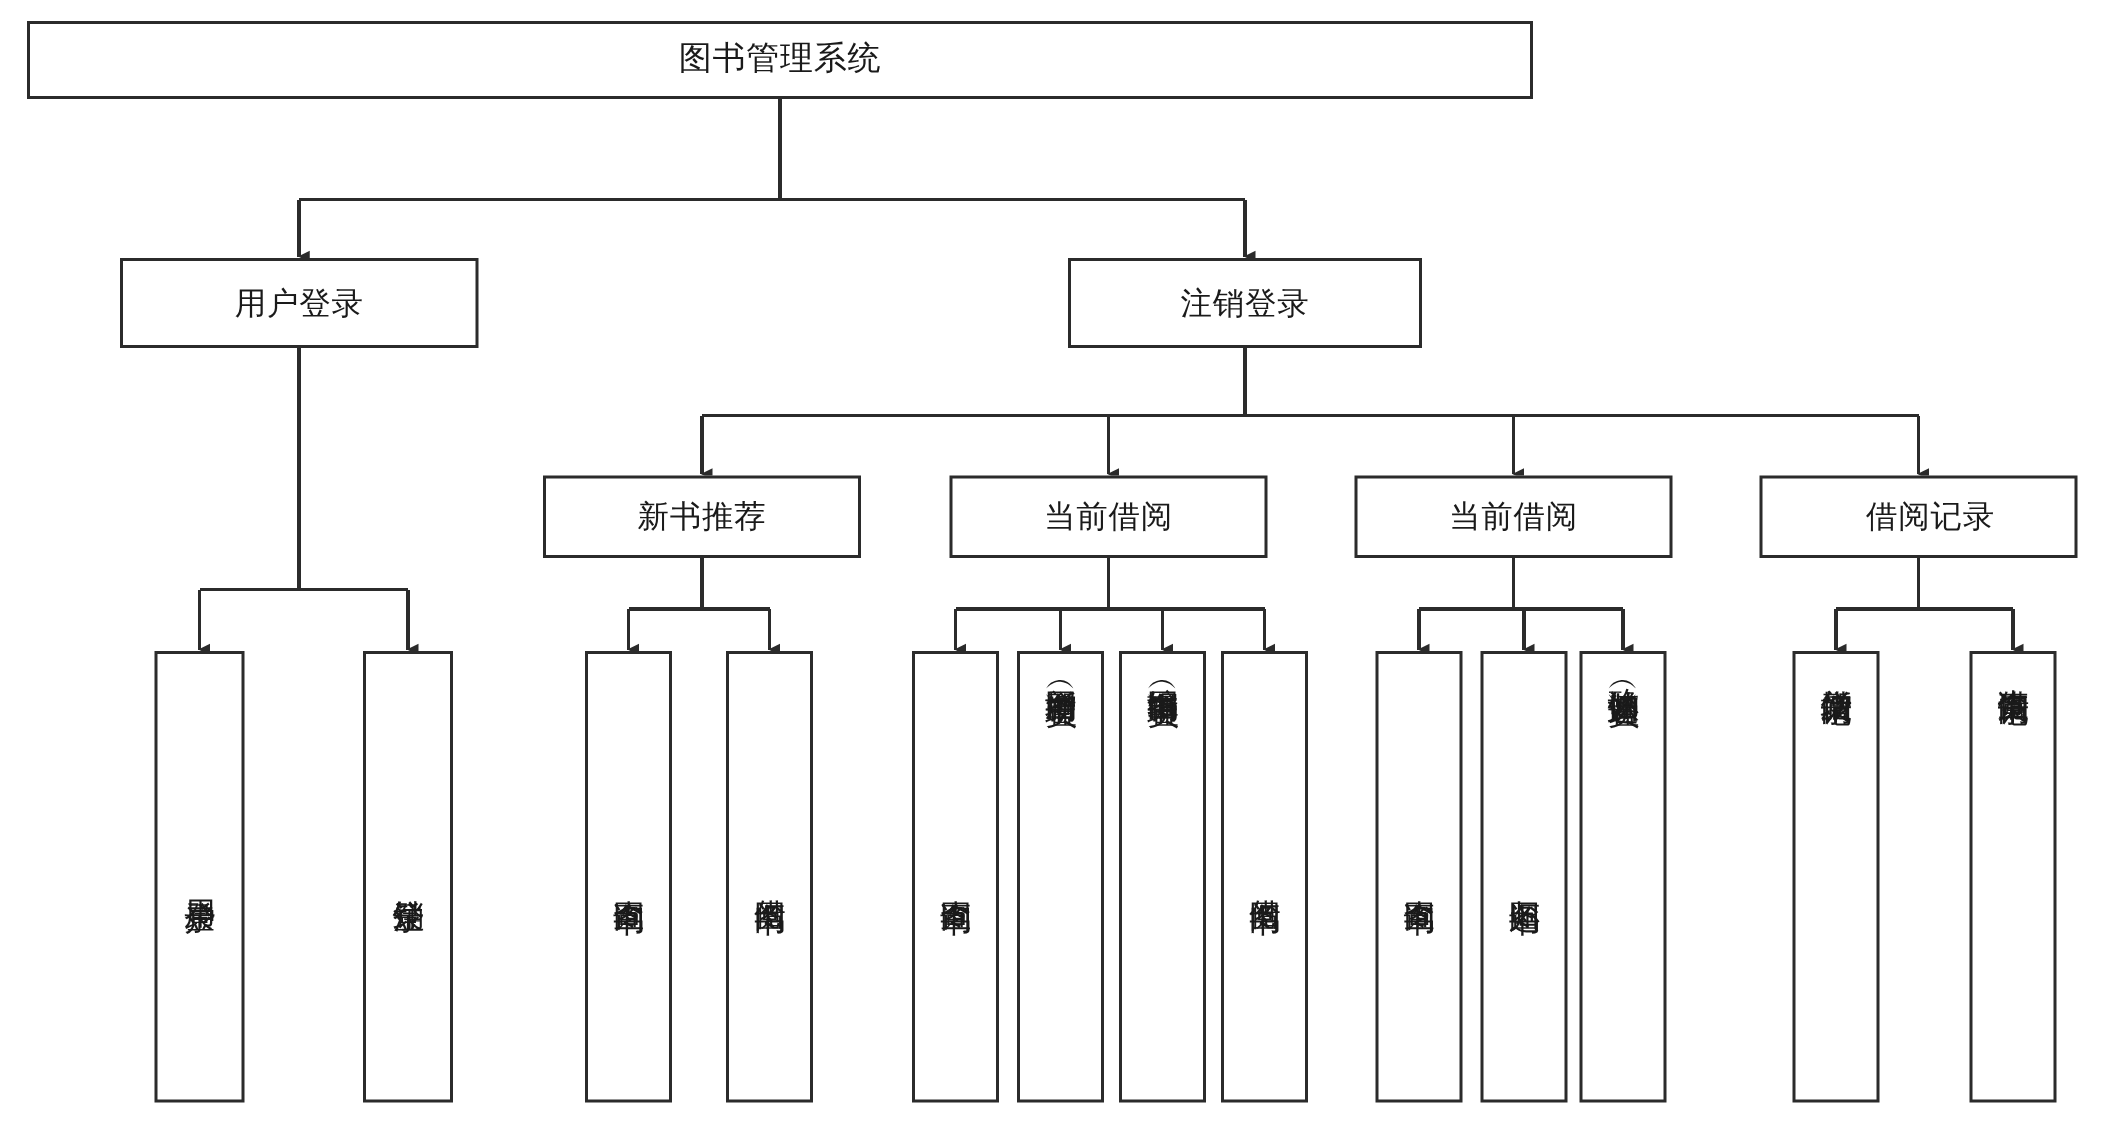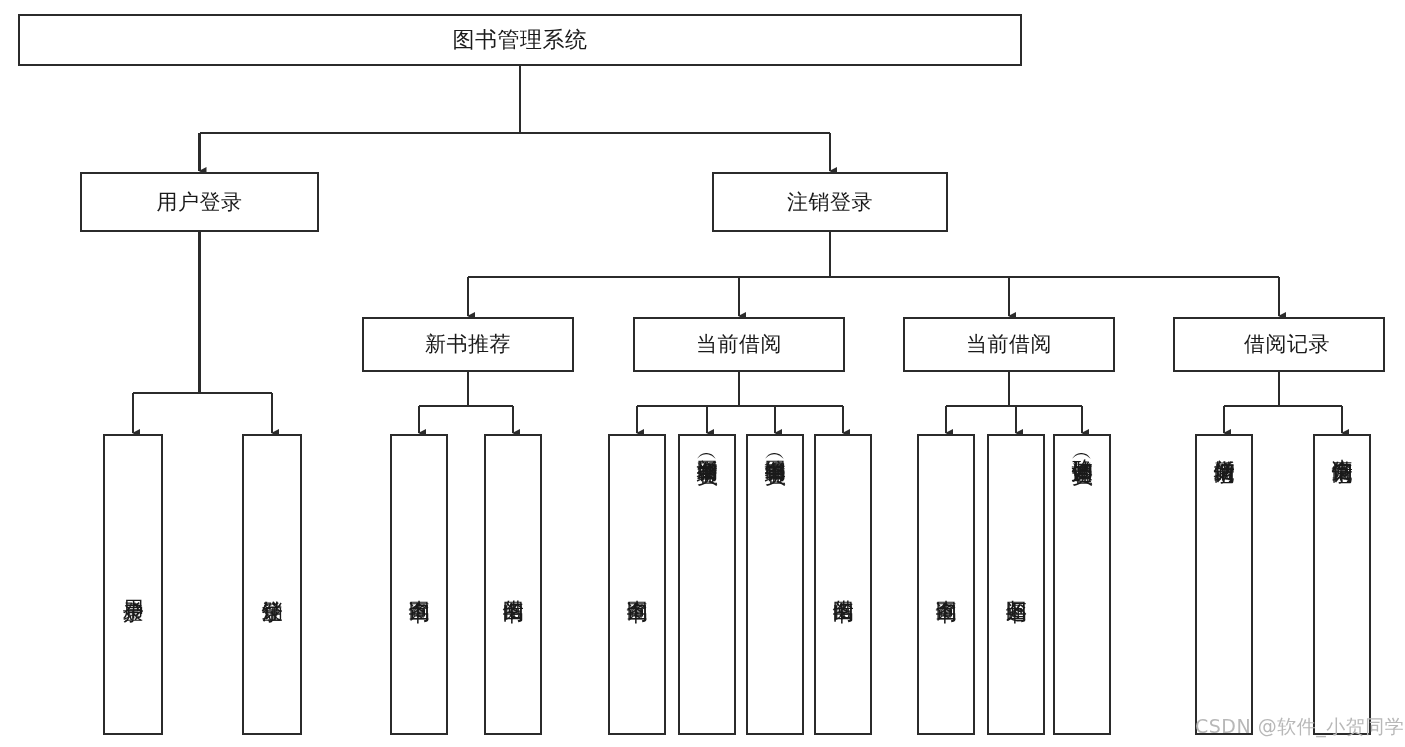--- a/index.html
+++ b/index.html
@@ -184,7 +184,6 @@
       </div>
     </div>
 
-  <div class="watermark" style="left: 1195px; top: 714px;">CSDN @软件_小贺同学</div>
 </div>
 
 </body></html>

